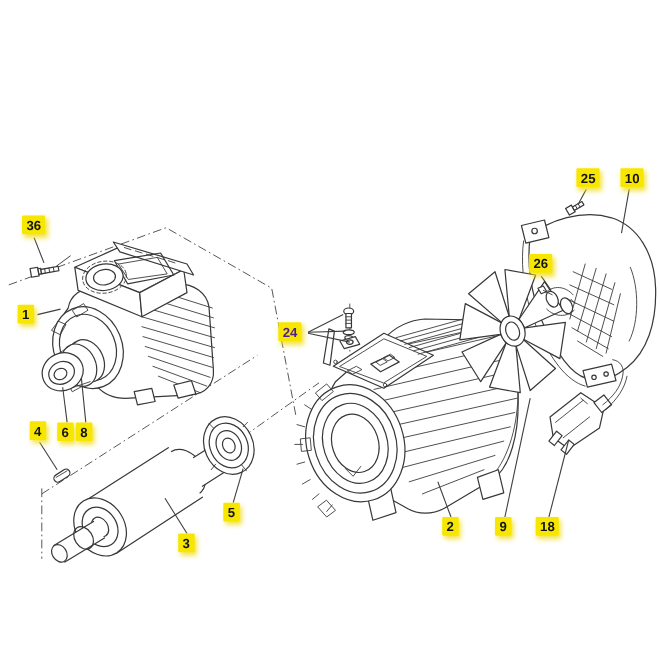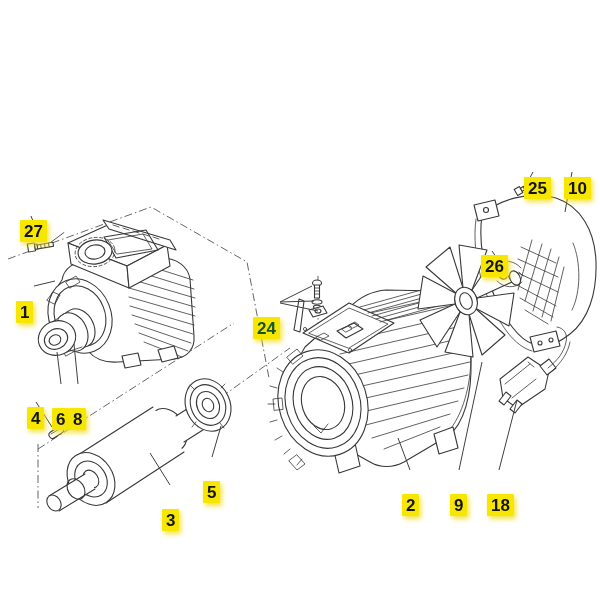--- a/index.html
+++ b/index.html
@@ -10,14 +10,13 @@
     background:#f7e600;
     color:#141414;
     font-weight:bold;
-    font-size:17px;
+    font-size:12px;
     line-height:1;
     padding:3px 4px 2px 4px;
     border-radius:1px;
     box-shadow:2px 3px 5px rgba(240,220,20,.8);
     letter-spacing:0px;
     user-select:none;
-    margin-top:24px;
   }
   .art{stroke:#383838;stroke-width:1.1;fill:none;stroke-linecap:round;stroke-linejoin:round;}
   .wfill{fill:#ffffff;}

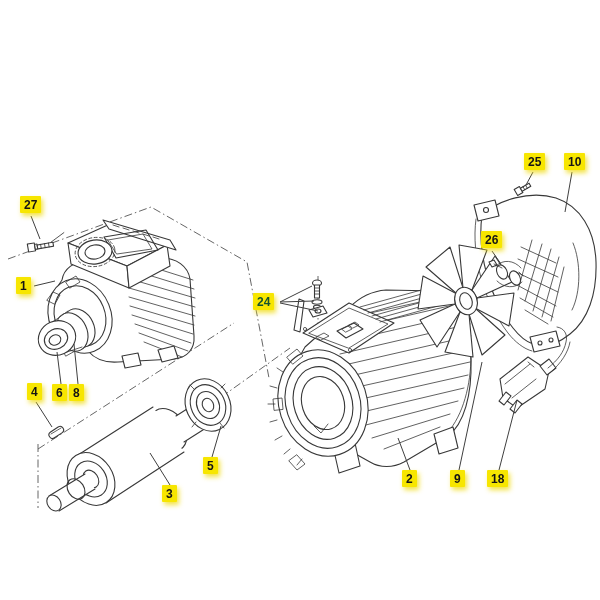--- a/index.html
+++ b/index.html
@@ -231,7 +231,7 @@
 </svg>
 
 <div id="labels-layer">
-      <div class="plabel" style="left: 20px; top: 196px; background: rgb(247, 230, 0); color: rgb(20, 20, 20);">27</div>
+      <div class="plabel" style="left: 20px; top: 196px; background: rgb(247, 230, 0); color: rgb(20, 20, 20);">36</div>
       <div class="plabel" style="left: 16px; top: 277px; background: rgb(247, 230, 0); color: rgb(20, 20, 20);">1</div>
       <div class="plabel" style="left: 27px; top: 383px; background: rgb(247, 230, 0); color: rgb(20, 20, 20);">4</div>
       <div class="plabel" style="left: 52px; top: 384px; background: rgb(247, 230, 0); color: rgb(20, 20, 20);">6</div>

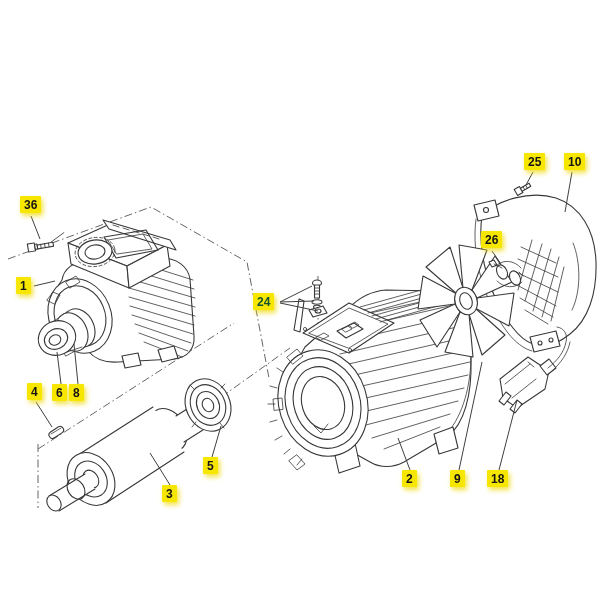--- a/index.html
+++ b/index.html
@@ -238,7 +238,7 @@
       <div class="plabel" style="left: 69px; top: 384px; background: rgb(247, 230, 0); color: rgb(20, 20, 20);">8</div>
       <div class="plabel" style="left: 162px; top: 485px; background: rgb(247, 230, 0); color: rgb(20, 20, 20);">3</div>
       <div class="plabel" style="left: 203px; top: 457px; background: rgb(247, 230, 0); color: rgb(20, 20, 20);">5</div>
-      <div class="plabel" style="left: 253px; top: 293px; background: rgb(247, 230, 0); color: #14532d;">24</div>
+      <div class="plabel" style="left: 253px; top: 293px; background: rgb(247, 230, 0); color: #4c1d95;">24</div>
       <div class="plabel" style="left: 402px; top: 470px; background: rgb(247, 230, 0); color: rgb(20, 20, 20);">2</div>
       <div class="plabel" style="left: 450px; top: 470px; background: rgb(247, 230, 0); color: rgb(20, 20, 20);">9</div>
       <div class="plabel" style="left: 487px; top: 470px; background: rgb(247, 230, 0); color: rgb(20, 20, 20);">18</div>

